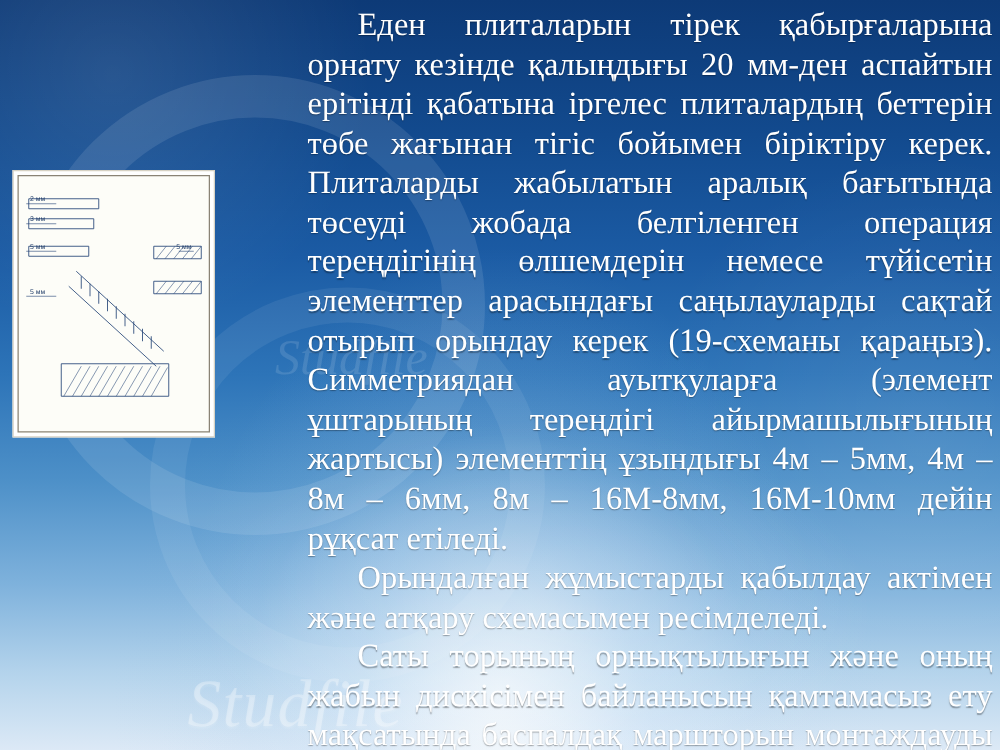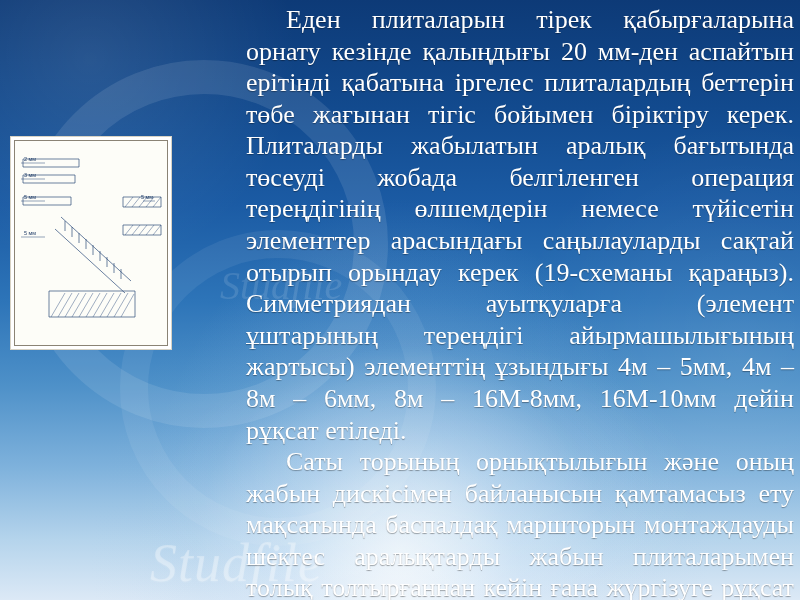--- a/index.html
+++ b/index.html
@@ -234,6 +234,7 @@
 
   <div id="body-text">
     <p>Еден плиталарын тірек қабырғаларына орнату кезінде қалыңдығы 20 мм-ден аспайтын ерітінді қабатына іргелес плиталардың беттерін төбе жағынан тігіс бойымен біріктіру керек. Плиталарды жабылатын аралық бағытында төсеуді жобада белгіленген операция тереңдігінің өлшемдерін немесе түйісетін элементтер арасындағы саңылауларды сақтай отырып орындау керек (19-схеманы қараңыз). Симметриядан ауытқуларға (элемент ұштарының тереңдігі айырмашылығының жартысы) элементтің ұзындығы 4м – 5мм, 4м – 8м – 6мм, 8м – 16М-8мм, 16М-10мм дейін рұқсат етіледі.</p>
+    <p>Орындалған жұмыстарды қабылдау актімен және атқару схемасымен ресімделеді.</p>
     <p>Саты торының орнықтылығын және оның жабын дискісімен байланысын қамтамасыз ету мақсатында баспалдақ маршторын монтаждауды шектес аралықтарды жабын плиталарымен толық толтырғаннан кейін ғана жүргізуге рұқсат етіледі. Шерулер орнату орнына шаблонмен аралықты алдын-ала тексеріп, жобалық күйде беріледі және қалыңдығы 30 мм дейінгі цемент ерітіндісінің қабатына қойылады. Ерітіндінің қозғалғыштығы 5-7 мм болуы керек. орнату кезінде және қабылдау кезінде орнатылған шерулер мен алаңдардың нақты жағдайы (20-сызбаны қараңыз) және дәнекерлеу жұмыстарының сапасы бақыланады</p>
   </div>
 

